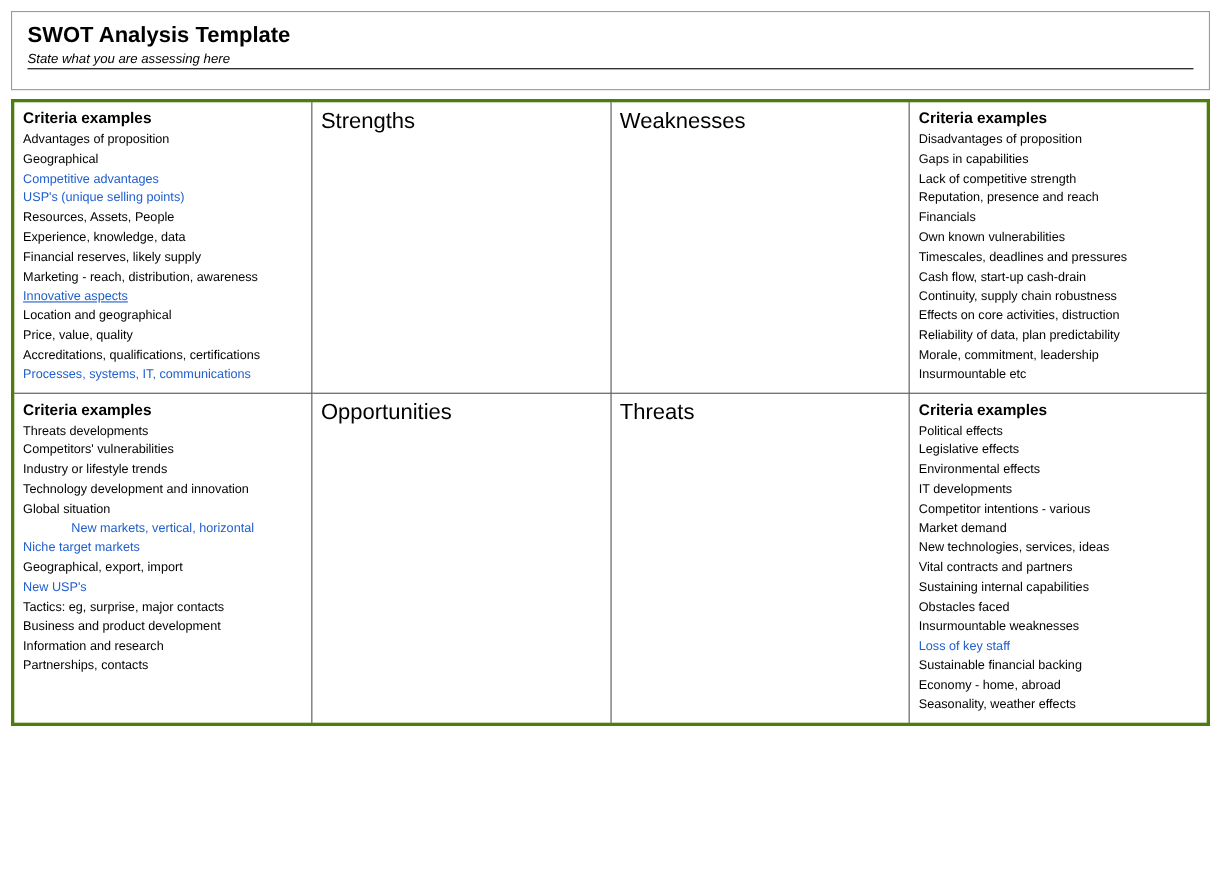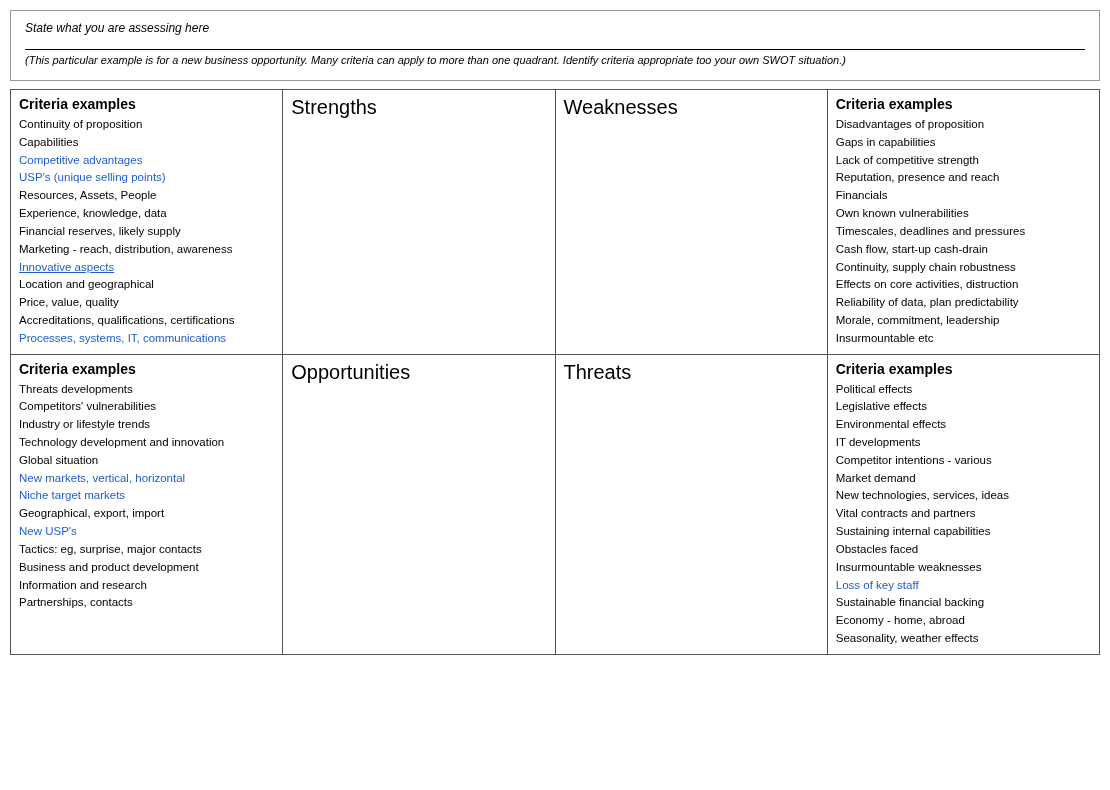--- a/index.html
+++ b/index.html
@@ -70,6 +70,7 @@
 <body>
 
 <div class="page-wrapper">
+  <div class="title">SWOT Analysis Template</div>
   <div class="subtitle">State what you are assessing here</div>
   <div class="description">(This particular example is for a new business opportunity. Many criteria can apply to more than one quadrant. Identify criteria appropriate too your own SWOT situation.)</div>
 </div>

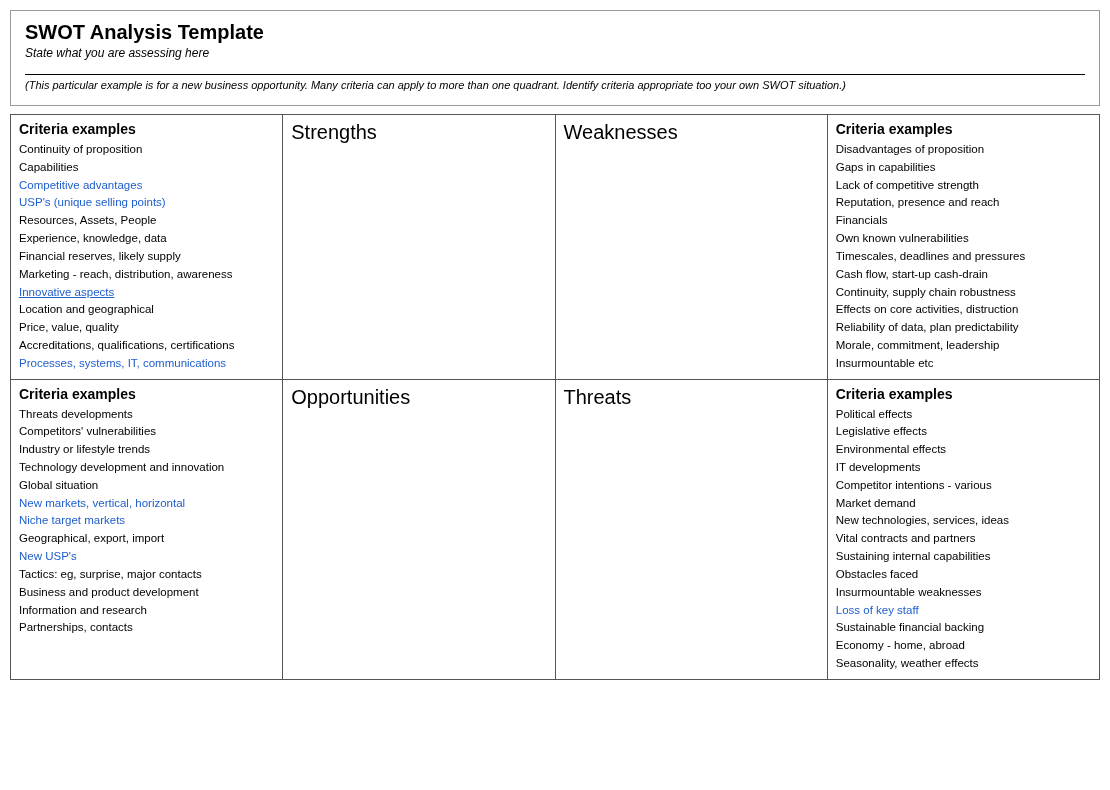--- a/index.html
+++ b/index.html
@@ -29,7 +29,7 @@
       font-size: 12px;
       font-style: italic;
       border-bottom: 1px solid #000;
-      padding-bottom: 14px;
+      padding-bottom: 2px;
       margin-bottom: 4px;
     }
     .description {

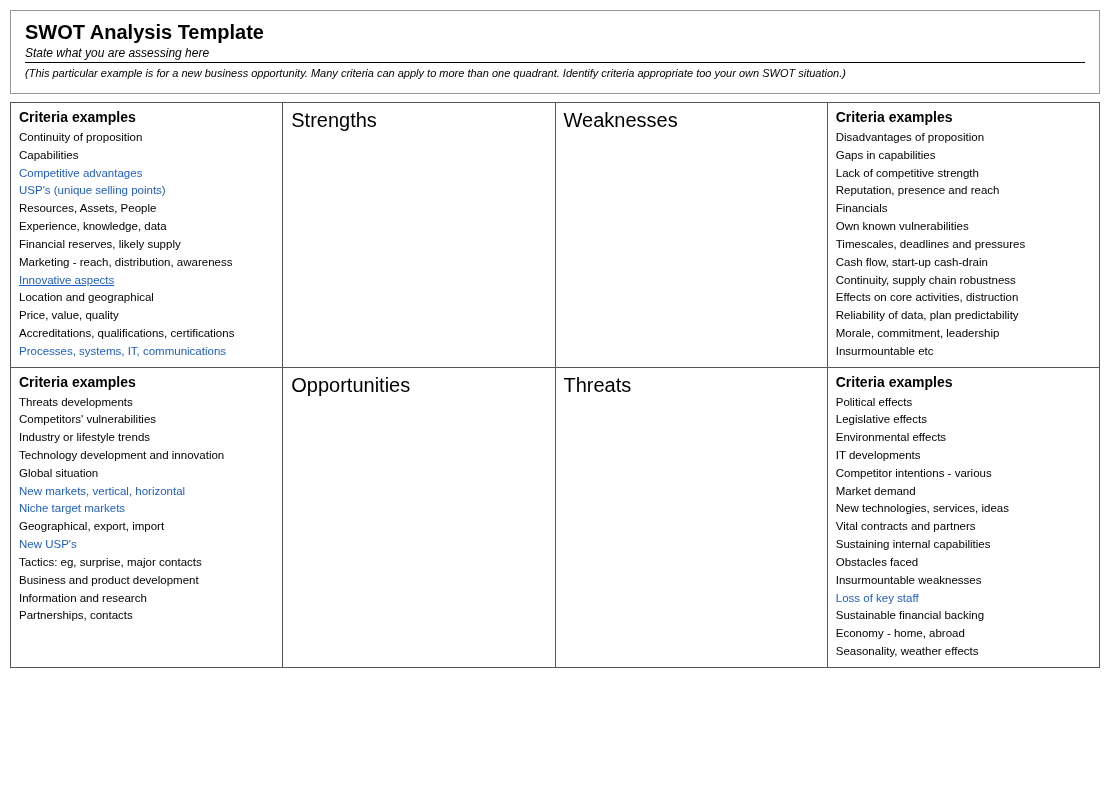--- a/index.html
+++ b/index.html
@@ -72,7 +72,6 @@
 <div class="page-wrapper">
   <div class="title">SWOT Analysis Template</div>
   <div class="subtitle">State what you are assessing here</div>
-  <div class="description">(This particular example is for a new business opportunity. Many criteria can apply to more than one quadrant. Identify criteria appropriate too your own SWOT situation.)</div>
 </div>
 
 <table class="swot-table">

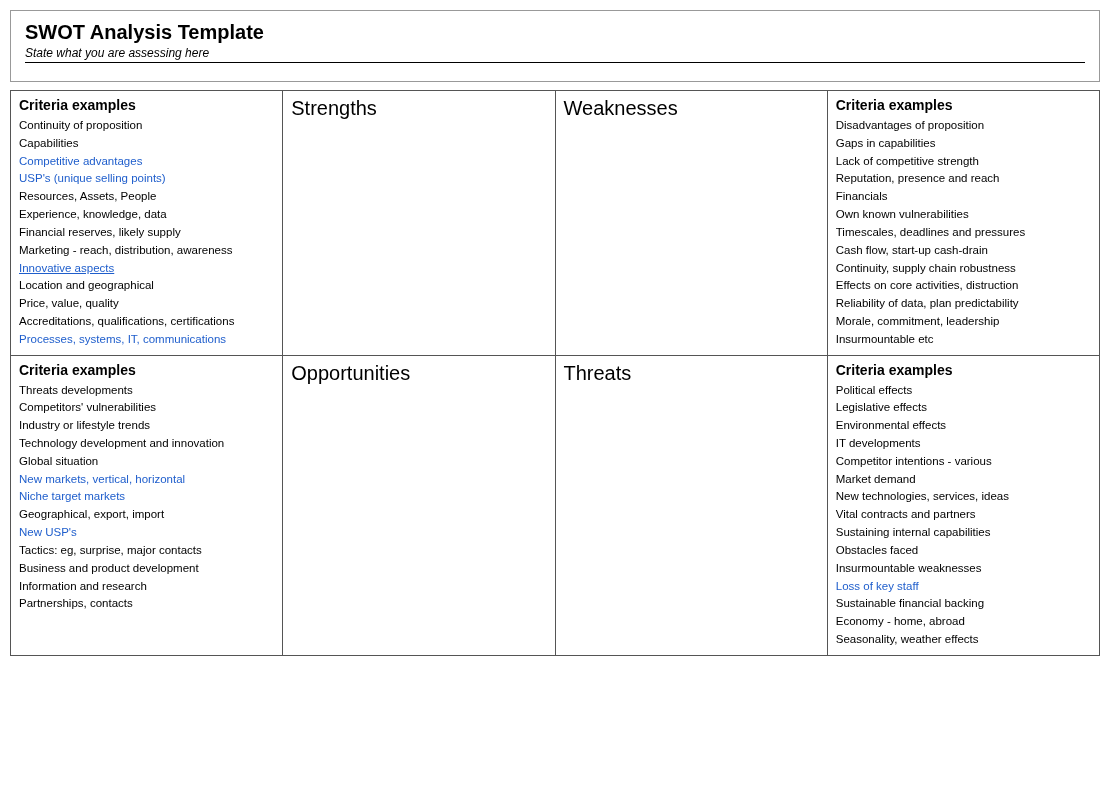--- a/index.html
+++ b/index.html
@@ -39,7 +39,7 @@
     .swot-table {
       width: 100%;
       border-collapse: collapse;
-      border: 1px solid #4d7c0f;
+      border: 3px solid #4d7c0f;
     }
     .swot-table td {
       border: 1px solid #555;

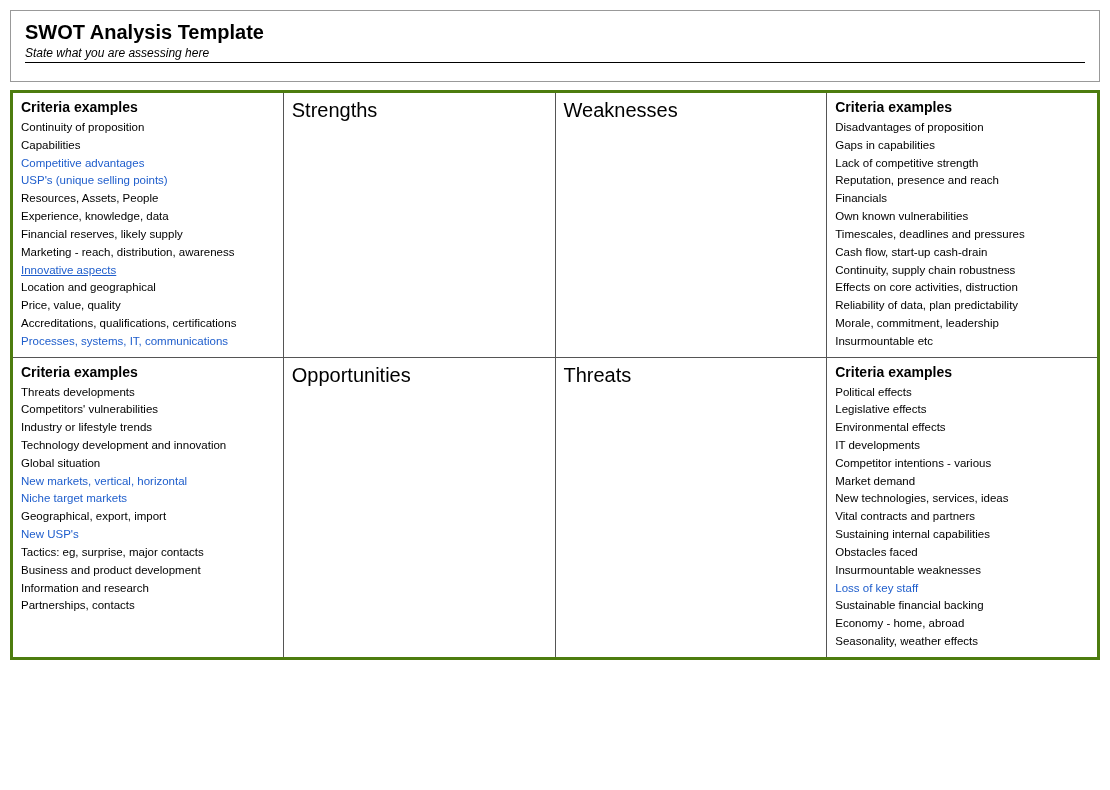--- a/index.html
+++ b/index.html
@@ -82,7 +82,7 @@
       <td>
         <div class="criteria-header">Criteria examples</div>
         <div class="criteria-list" id="strengths-criteria-list">
-            <div>Continuity of proposition</div>
+            <div>Advantages of proposition</div>
             <div>Capabilities</div>
             <div style="color: rgb(31, 94, 204);">Competitive advantages</div>
             <div style="color: rgb(31, 94, 204);">USP's (unique selling points)</div>

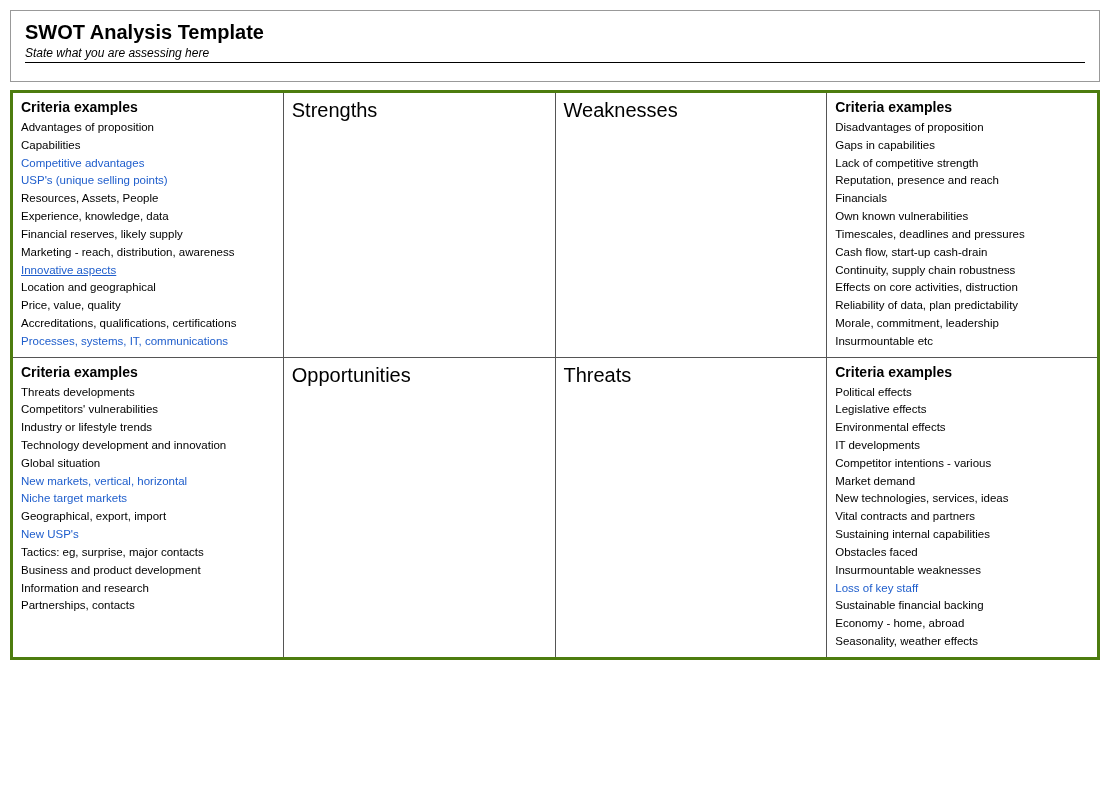--- a/index.html
+++ b/index.html
@@ -83,7 +83,7 @@
         <div class="criteria-header">Criteria examples</div>
         <div class="criteria-list" id="strengths-criteria-list">
             <div>Advantages of proposition</div>
-            <div>Capabilities</div>
+            <div>Geographical</div>
             <div style="color: rgb(31, 94, 204);">Competitive advantages</div>
             <div style="color: rgb(31, 94, 204);">USP's (unique selling points)</div>
             <div>Resources, Assets, People</div>

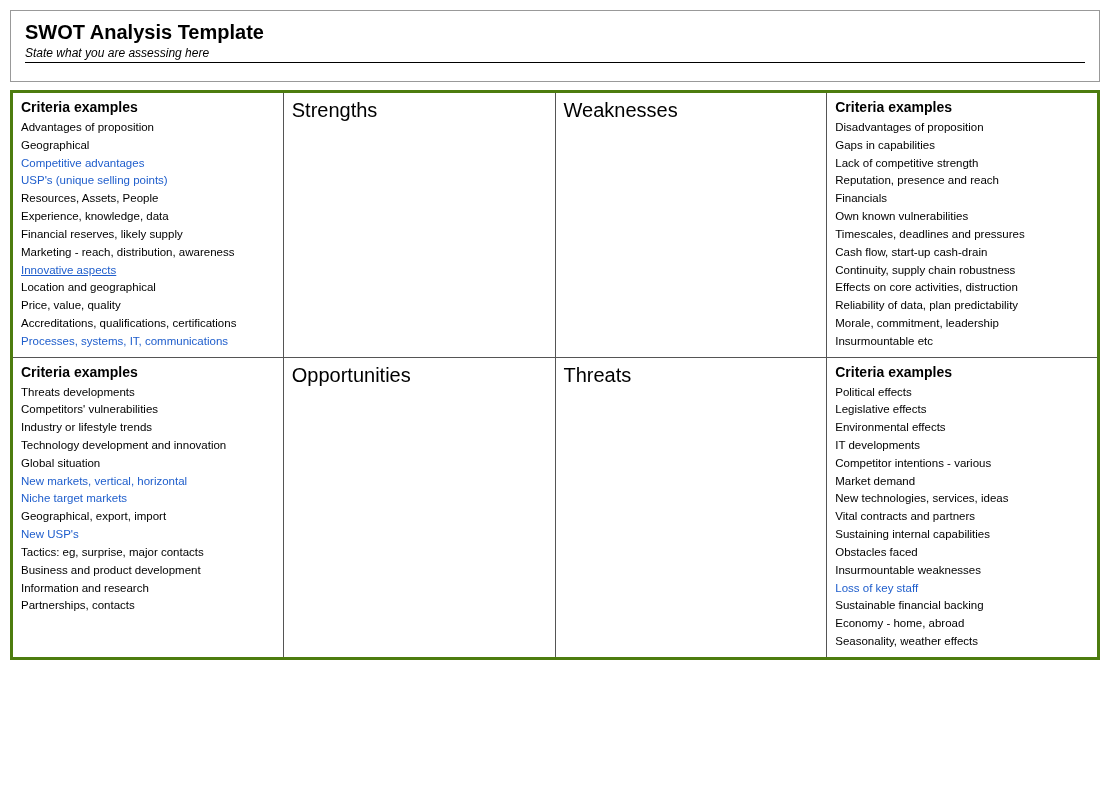--- a/index.html
+++ b/index.html
@@ -136,7 +136,7 @@
             <div>Industry or lifestyle trends</div>
             <div>Technology development and innovation</div>
             <div>Global situation</div>
-            <div style="color: rgb(31, 94, 204);">New markets, vertical, horizontal</div>
+            <div style="color: rgb(31, 94, 204); text-align: center;">New markets, vertical, horizontal</div>
             <div style="color: rgb(31, 94, 204);">Niche target markets</div>
             <div>Geographical, export, import</div>
             <div style="color: rgb(31, 94, 204);">New USP's</div>

